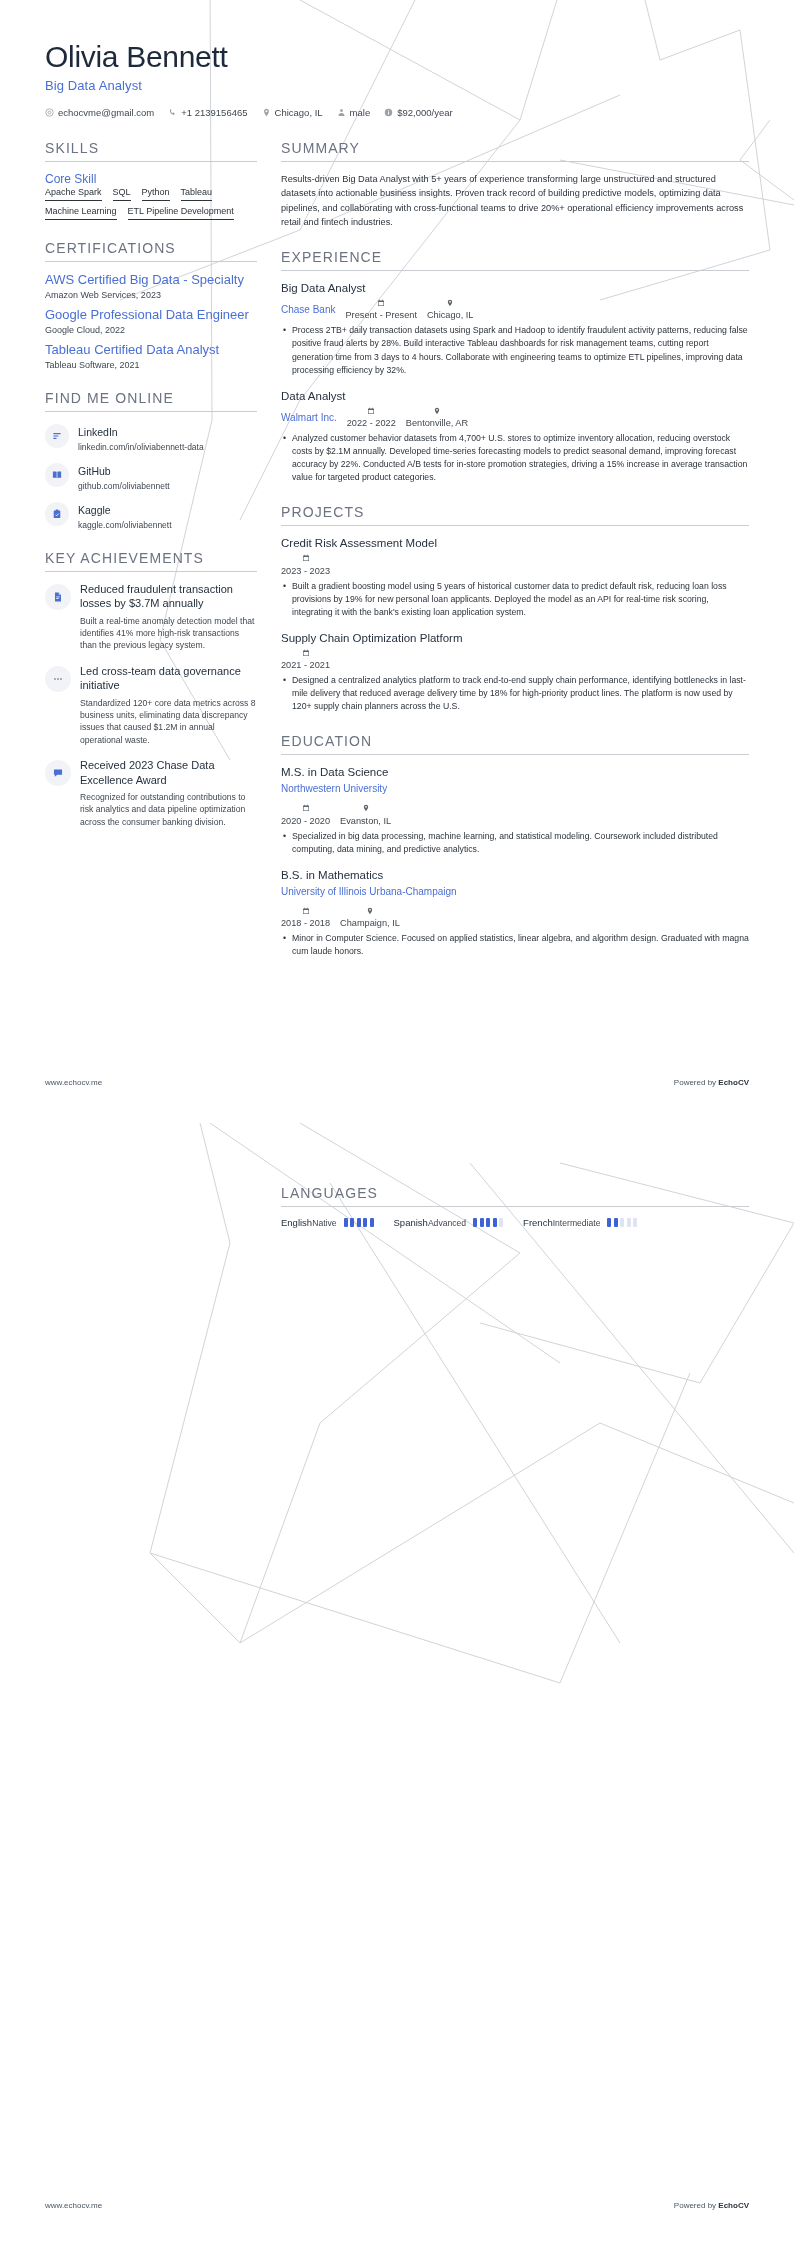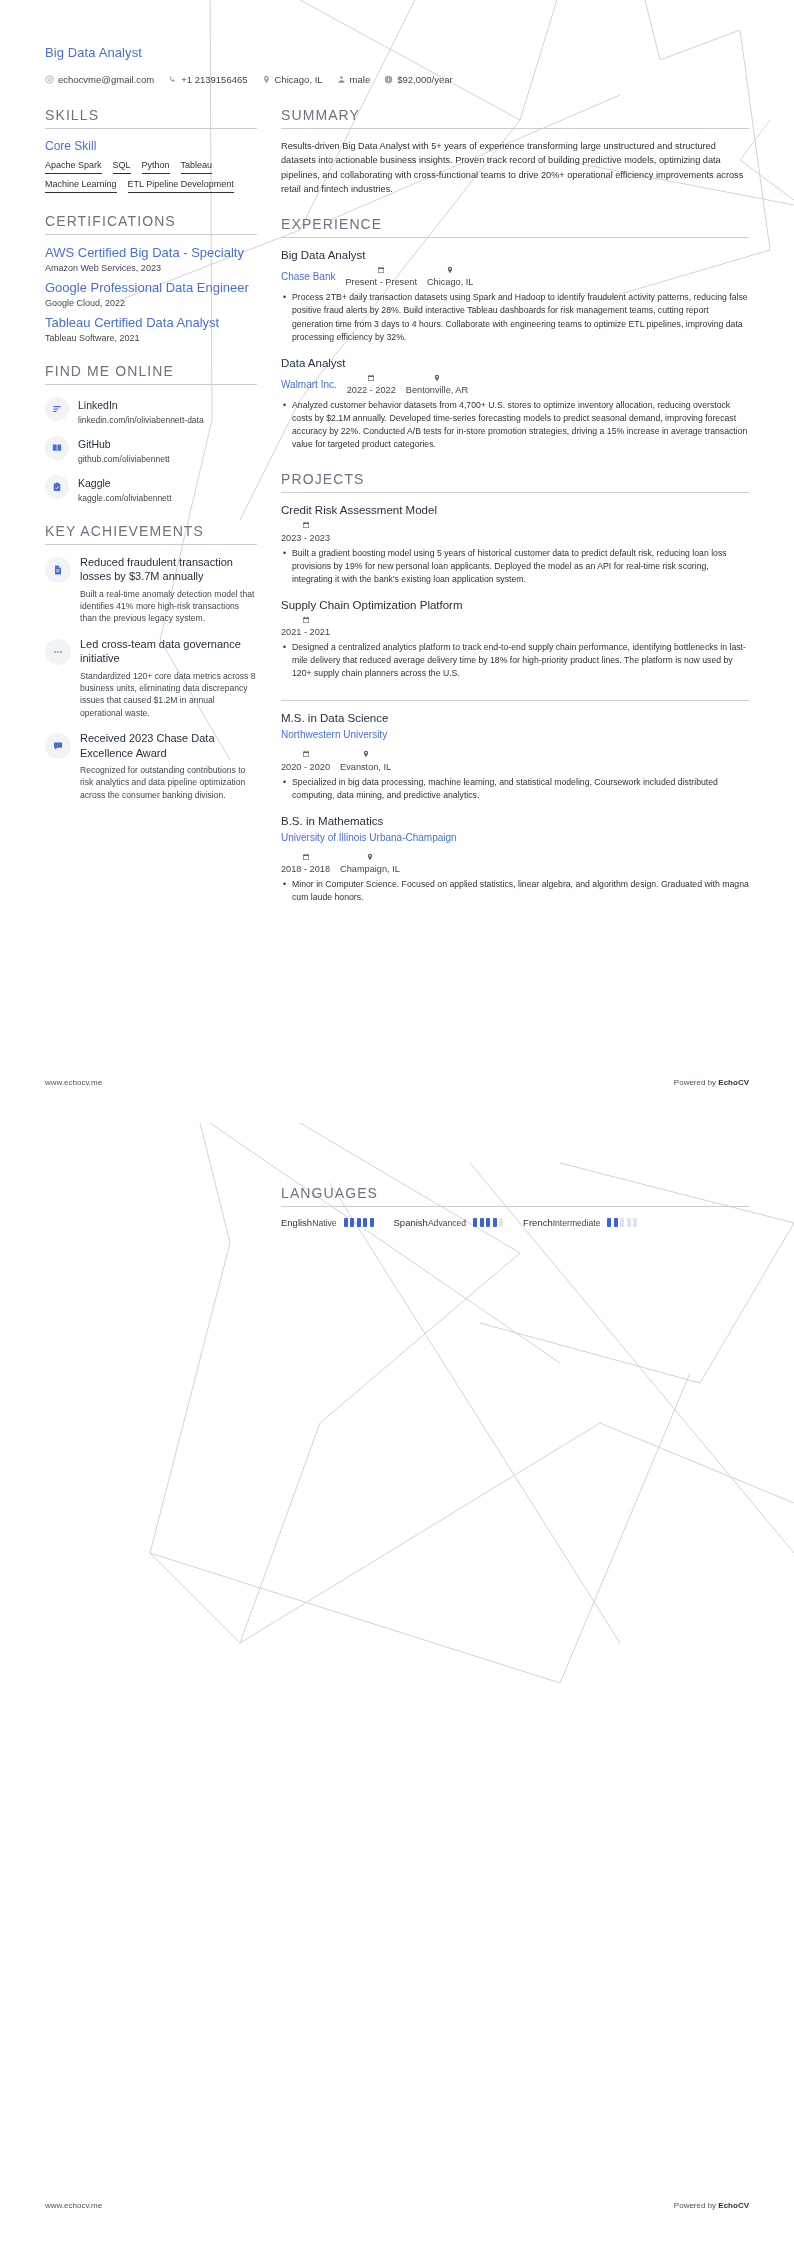--- a/index.html
+++ b/index.html
@@ -193,6 +193,7 @@
   <div class="content">
 
     <div>
+      <div class="name">Olivia Bennett</div>
       <div class="job-title">Big Data Analyst</div>
 
       <div class="contact-row">

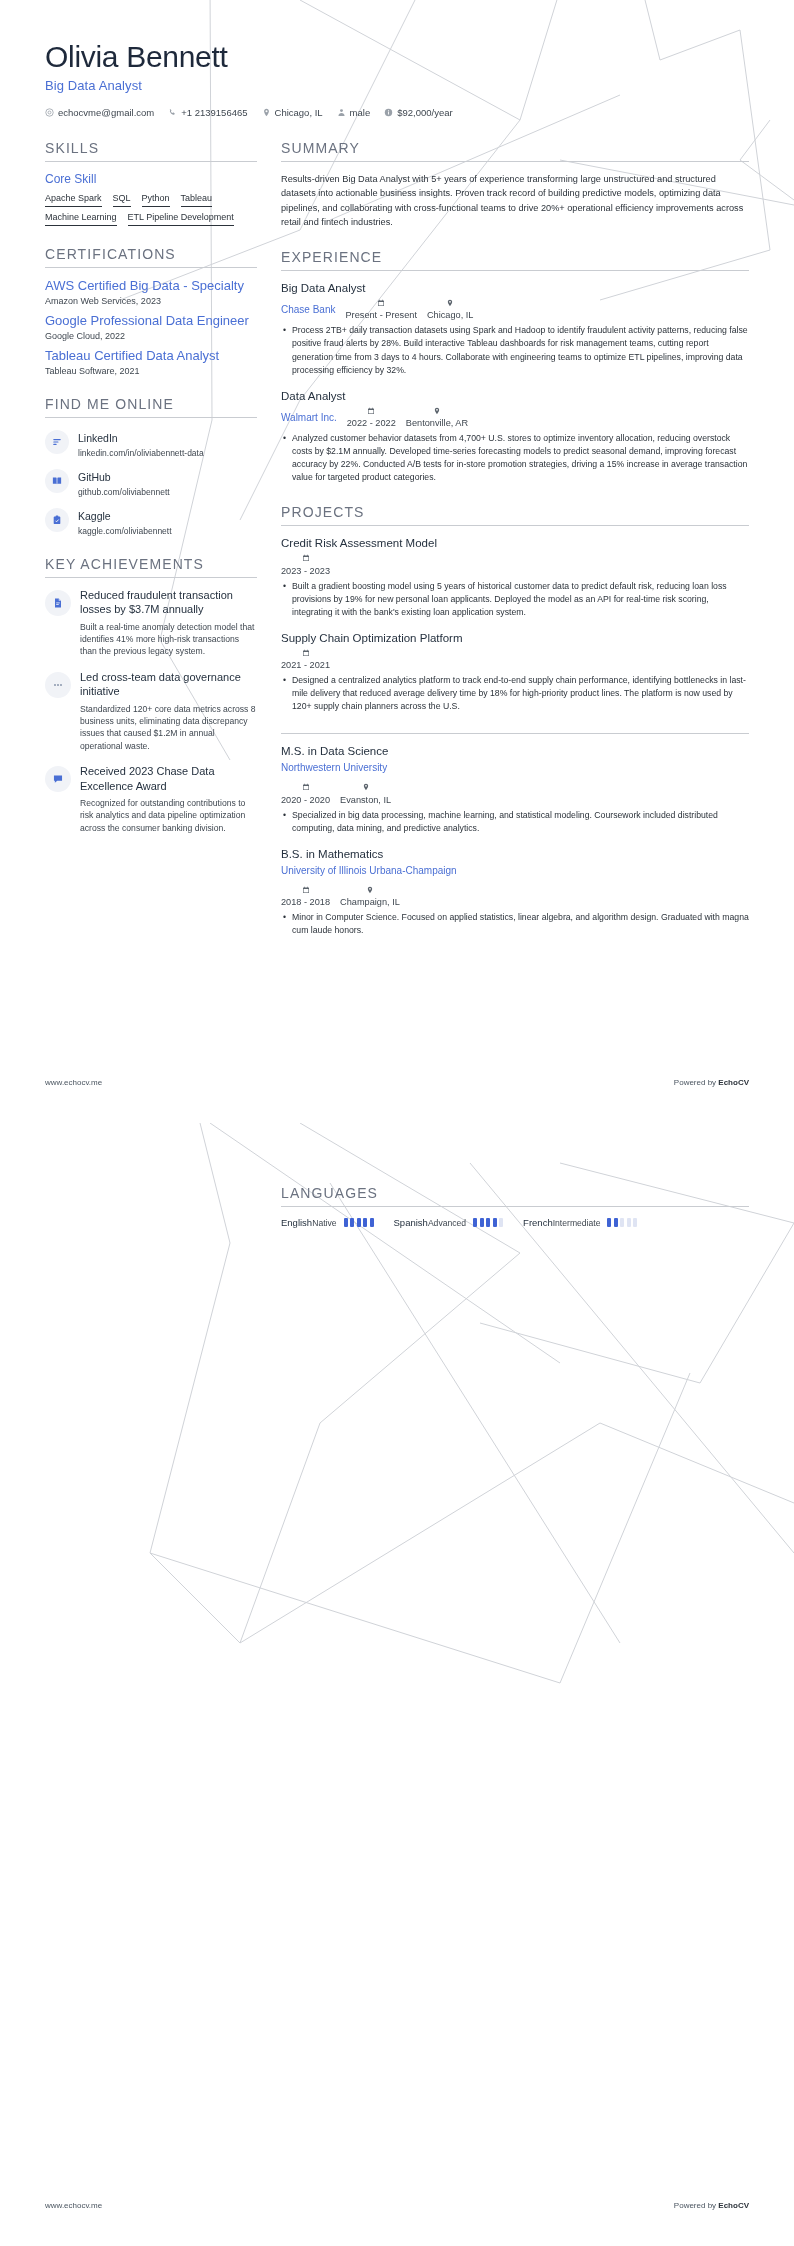--- a/index.html
+++ b/index.html
@@ -88,7 +88,7 @@
   .skill-group-name {
     font-size: 12px;
     color: #4a6fd4;
-    margin-bottom: 6px;
+    margin-bottom: 0;
   }
   .skill-chips { display: flex; flex-wrap: wrap; gap: 4px 11px; }
   .chip {

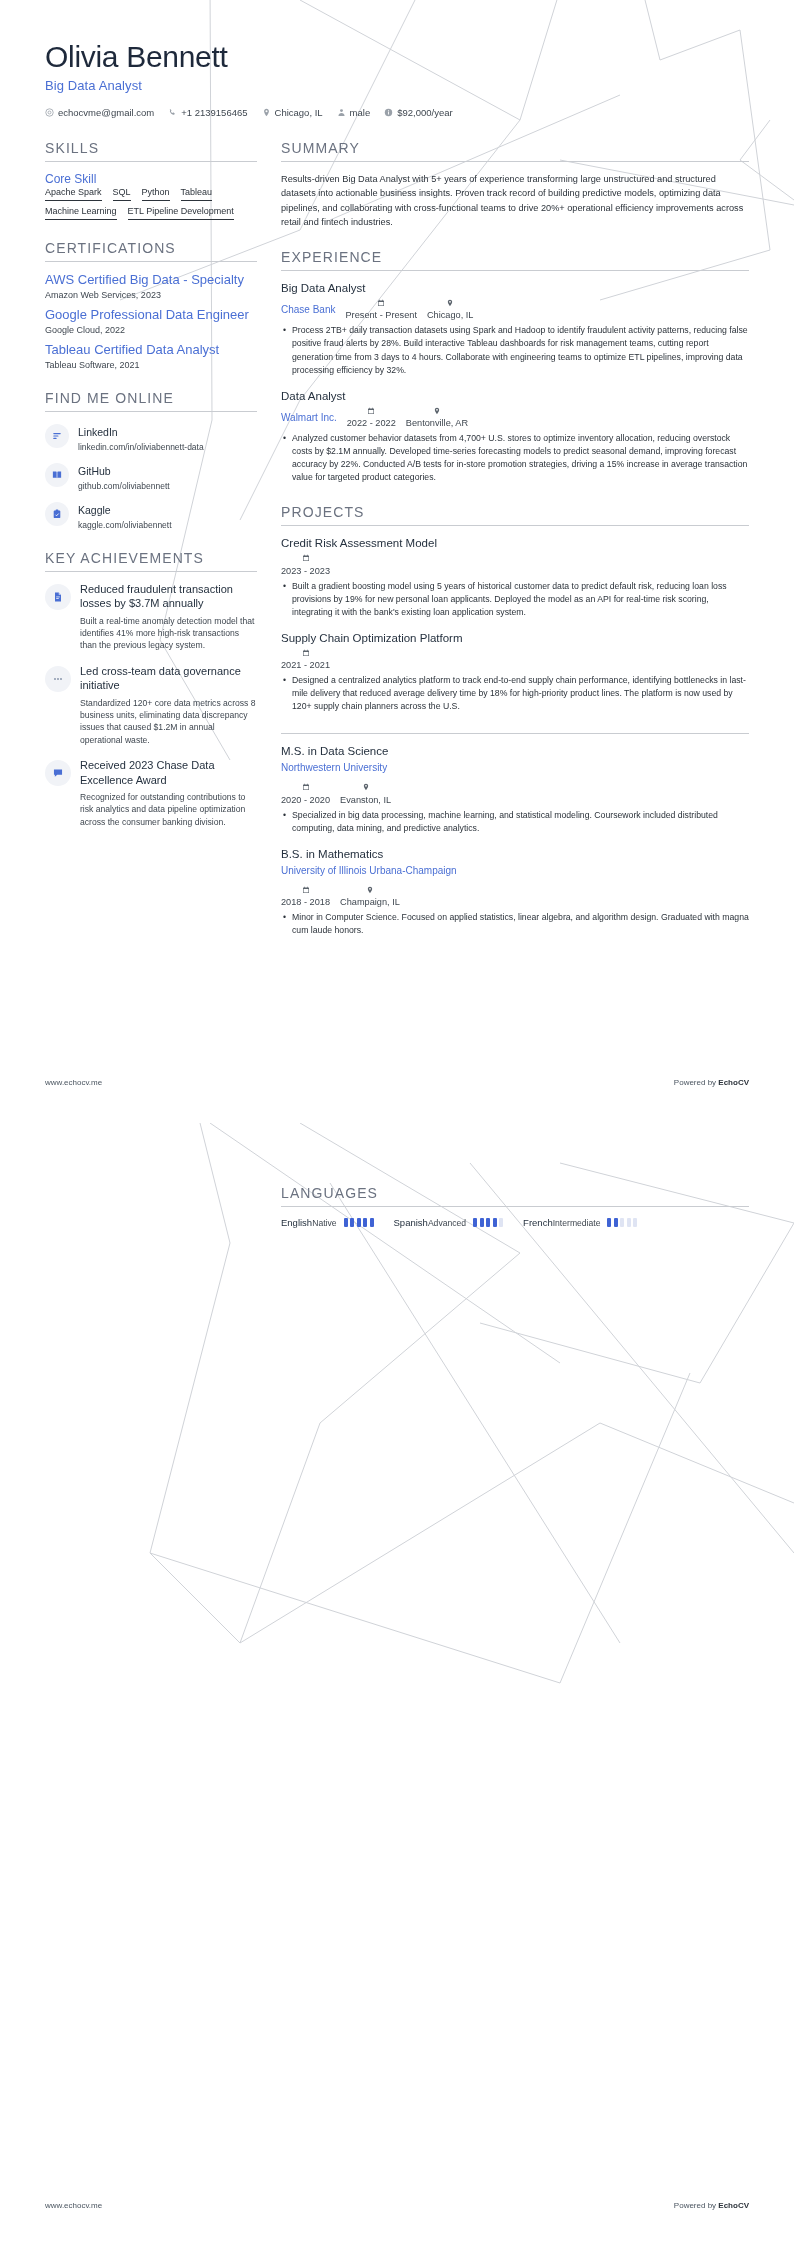--- a/index.html
+++ b/index.html
@@ -468,6 +468,7 @@
         </div>
 
         <div class="sec">
+          <div class="sec-title">EDUCATION</div>
           <div class="sec-rule"></div>
 
           <div class="entry">

